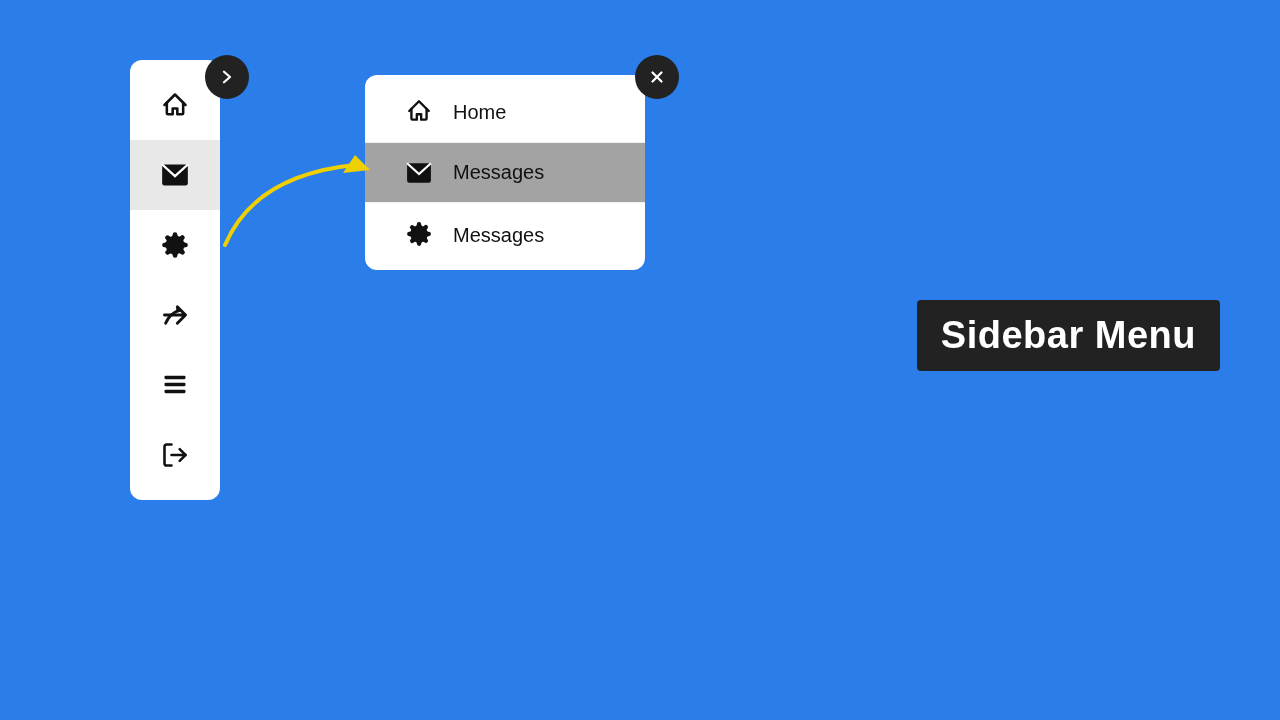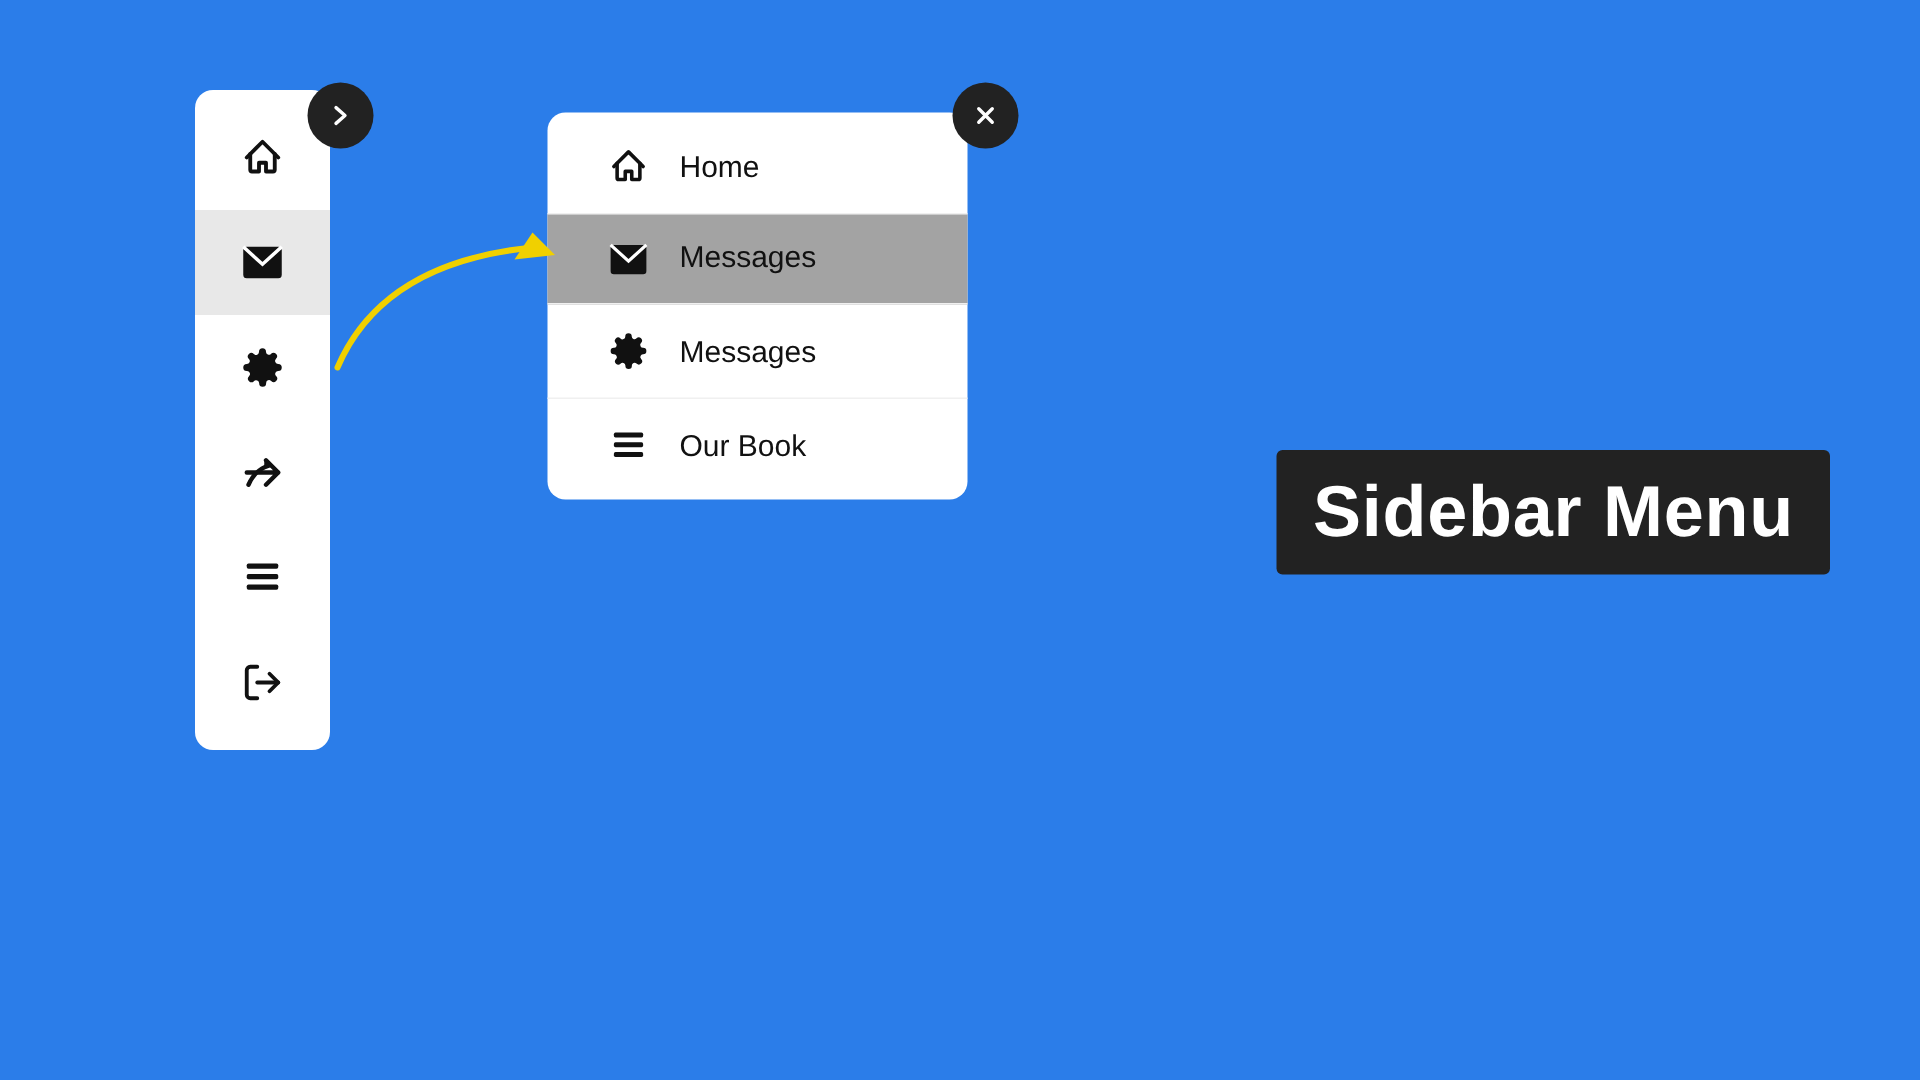--- a/index.html
+++ b/index.html
@@ -275,16 +275,6 @@
   </div>
 
 
-  <div class="menu-item">
-    <span class="icon">
-      <svg width="26" height="26" viewBox="0 0 24 24" fill="#111">
-        <rect x="3" y="4" width="18" height="3" rx="1"></rect>
-        <rect x="3" y="10" width="18" height="3" rx="1"></rect>
-        <rect x="3" y="16" width="18" height="3" rx="1"></rect>
-      </svg>
-    </span>
-    <span class="label">Our Book</span>
-  </div>
 
 
 </div>

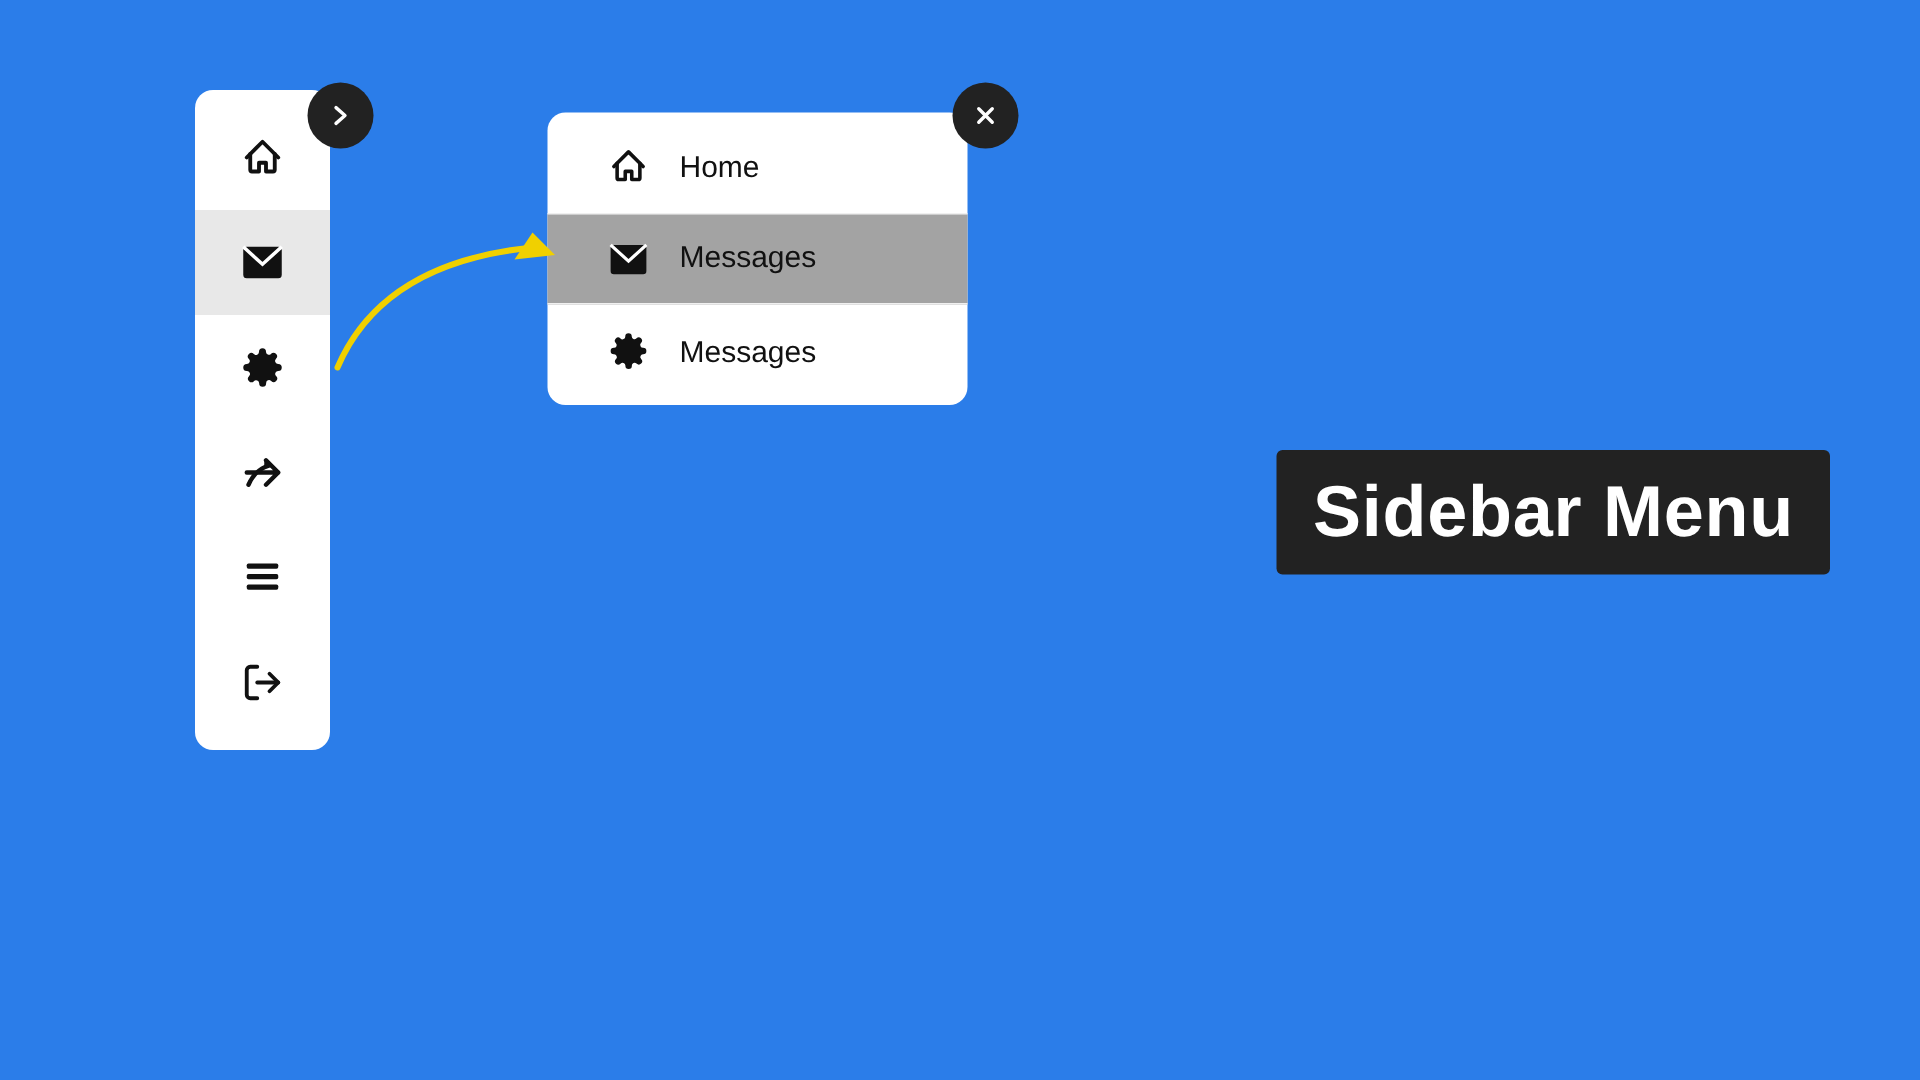--- a/index.html
+++ b/index.html
@@ -172,7 +172,7 @@
     }
 
     .title-card .title-text {
-      font-size: 48px;
+      font-size: 38px;
       font-weight: 700;
       color: #fff;
       letter-spacing: 0.5px;

